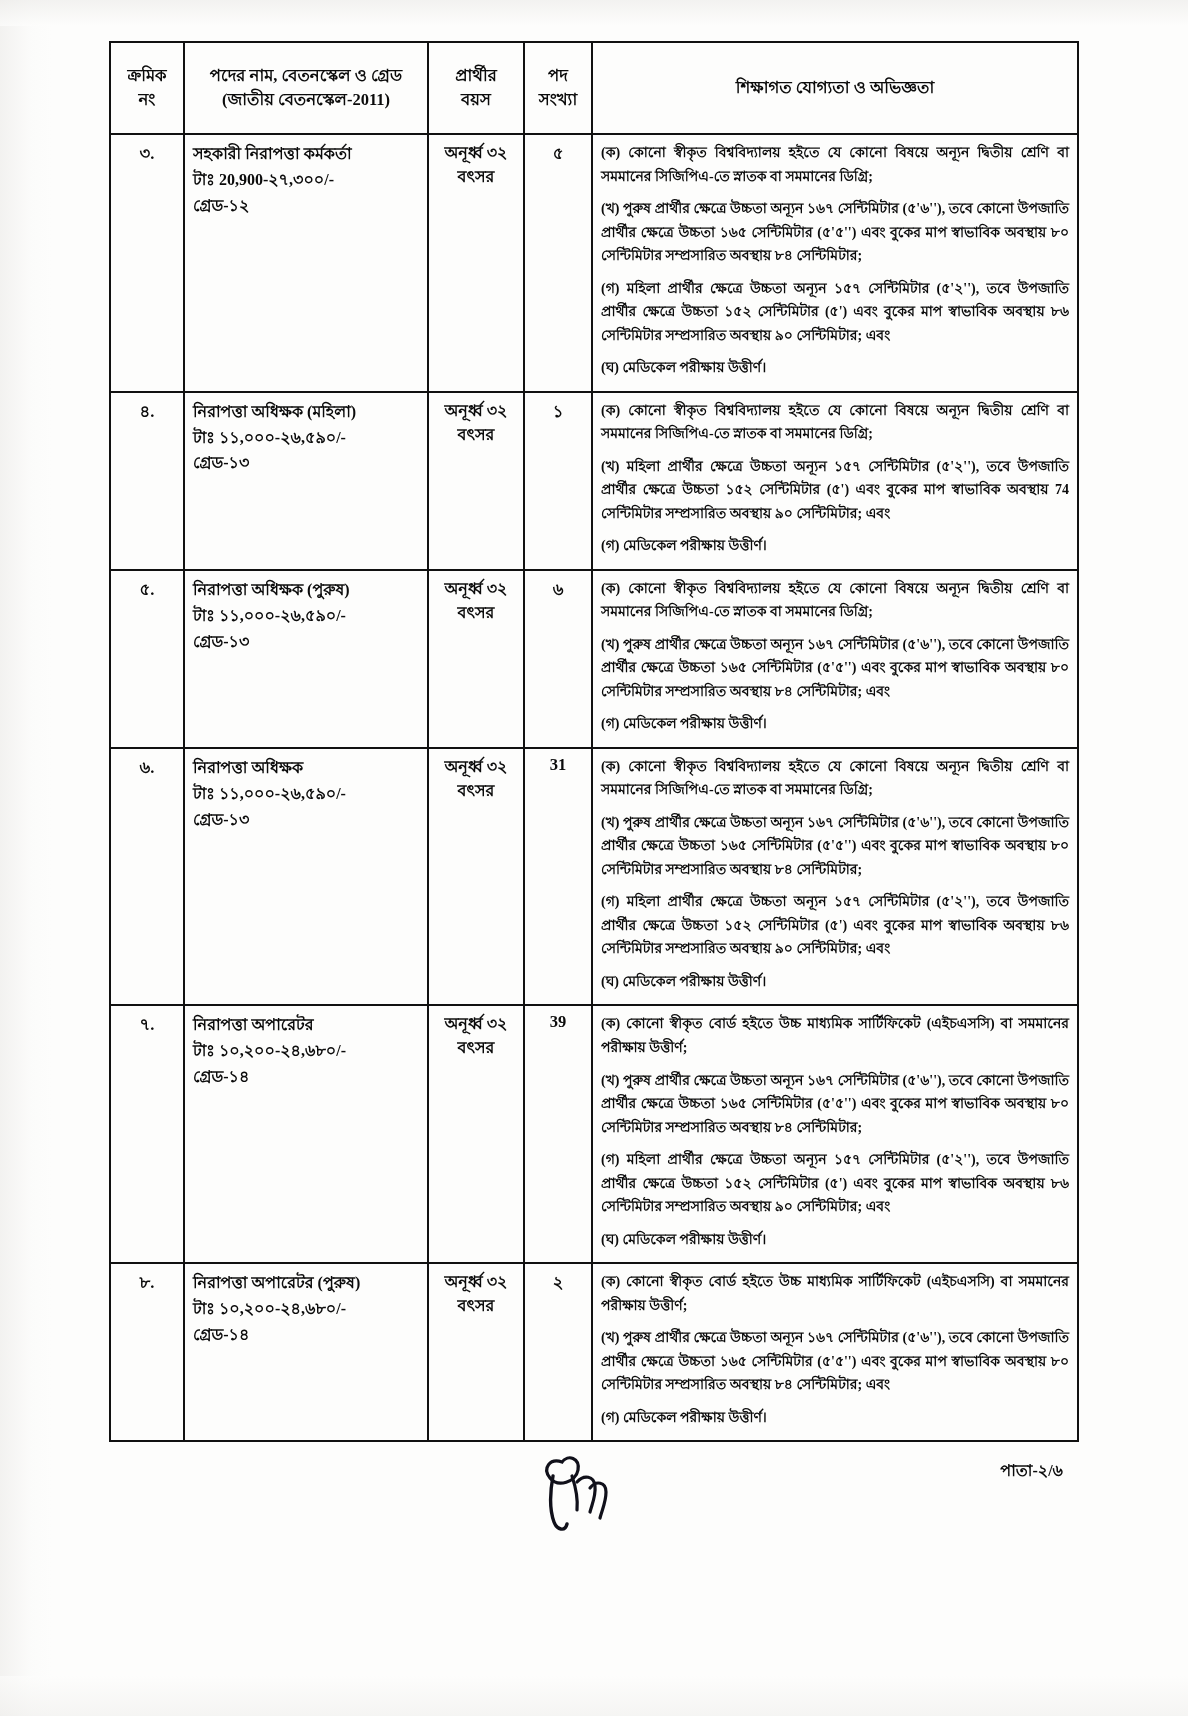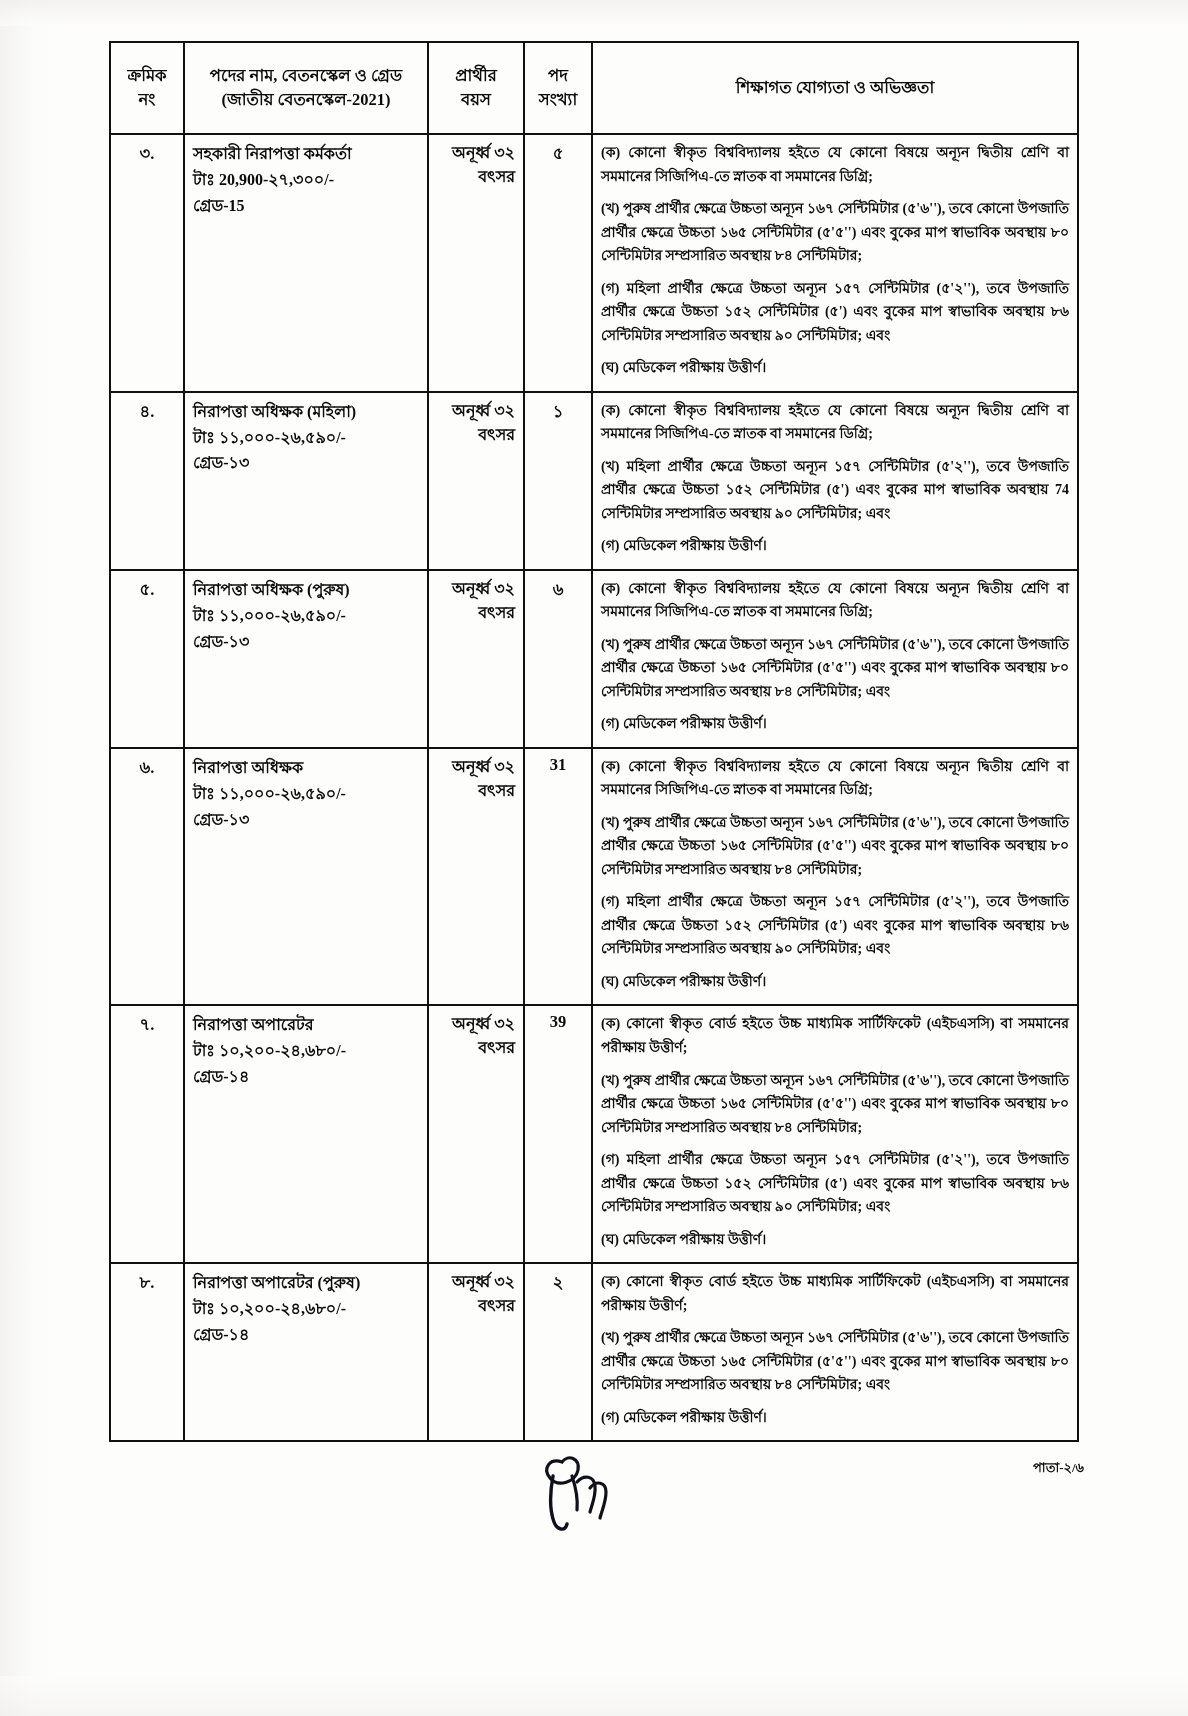--- a/index.html
+++ b/index.html
@@ -161,7 +161,7 @@
           </th>
           <th>
             <div>পদের নাম, বেতনস্কেল ও গ্রেড</div>
-            <div>(জাতীয় বেতনস্কেল-2021)</div>
+            <div>(জাতীয় বেতনস্কেল-2011)</div>
           </th>
           <th>
             <div>প্রার্থীর</div>

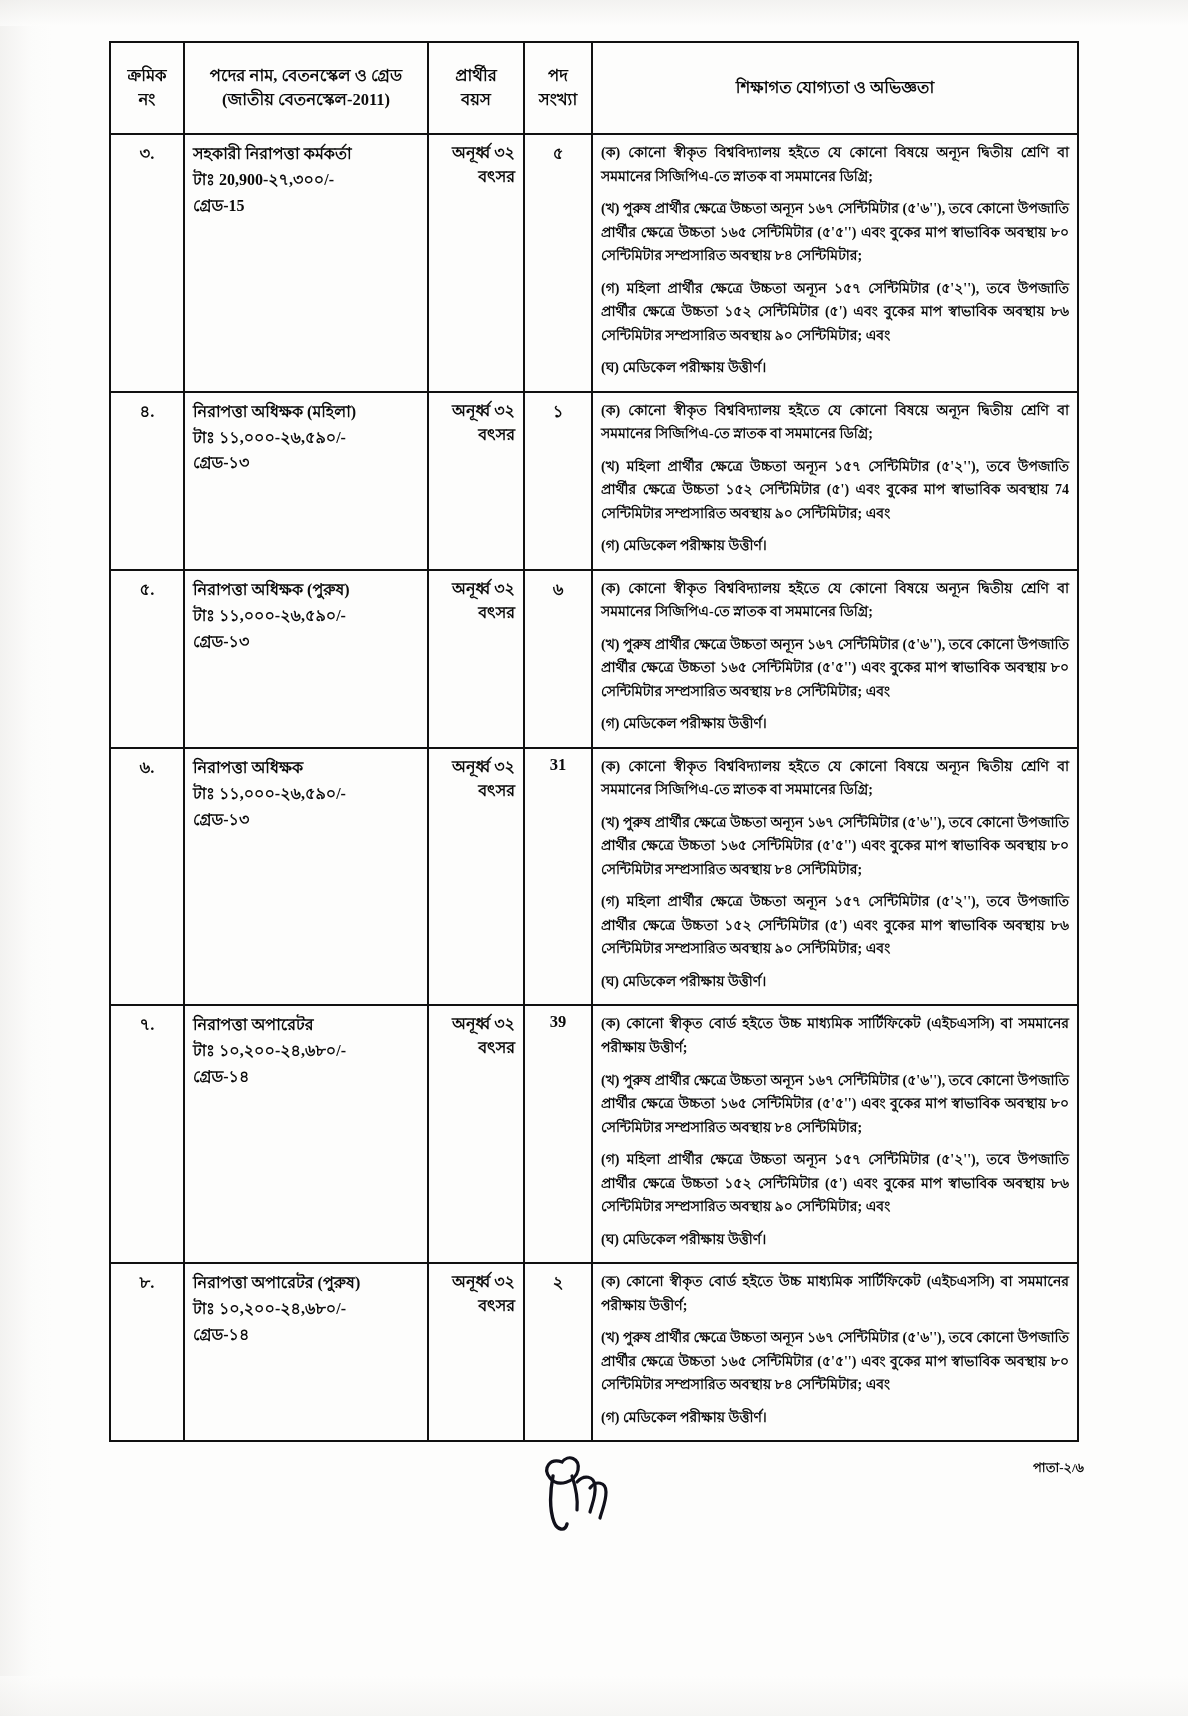--- a/index.html
+++ b/index.html
@@ -85,7 +85,7 @@
     padding-top: 12px;
   }
   .cell-age {
-    text-align: right;
+    text-align: center;
     font-size: 16px;
     font-weight: bold;
     line-height: 1.5;

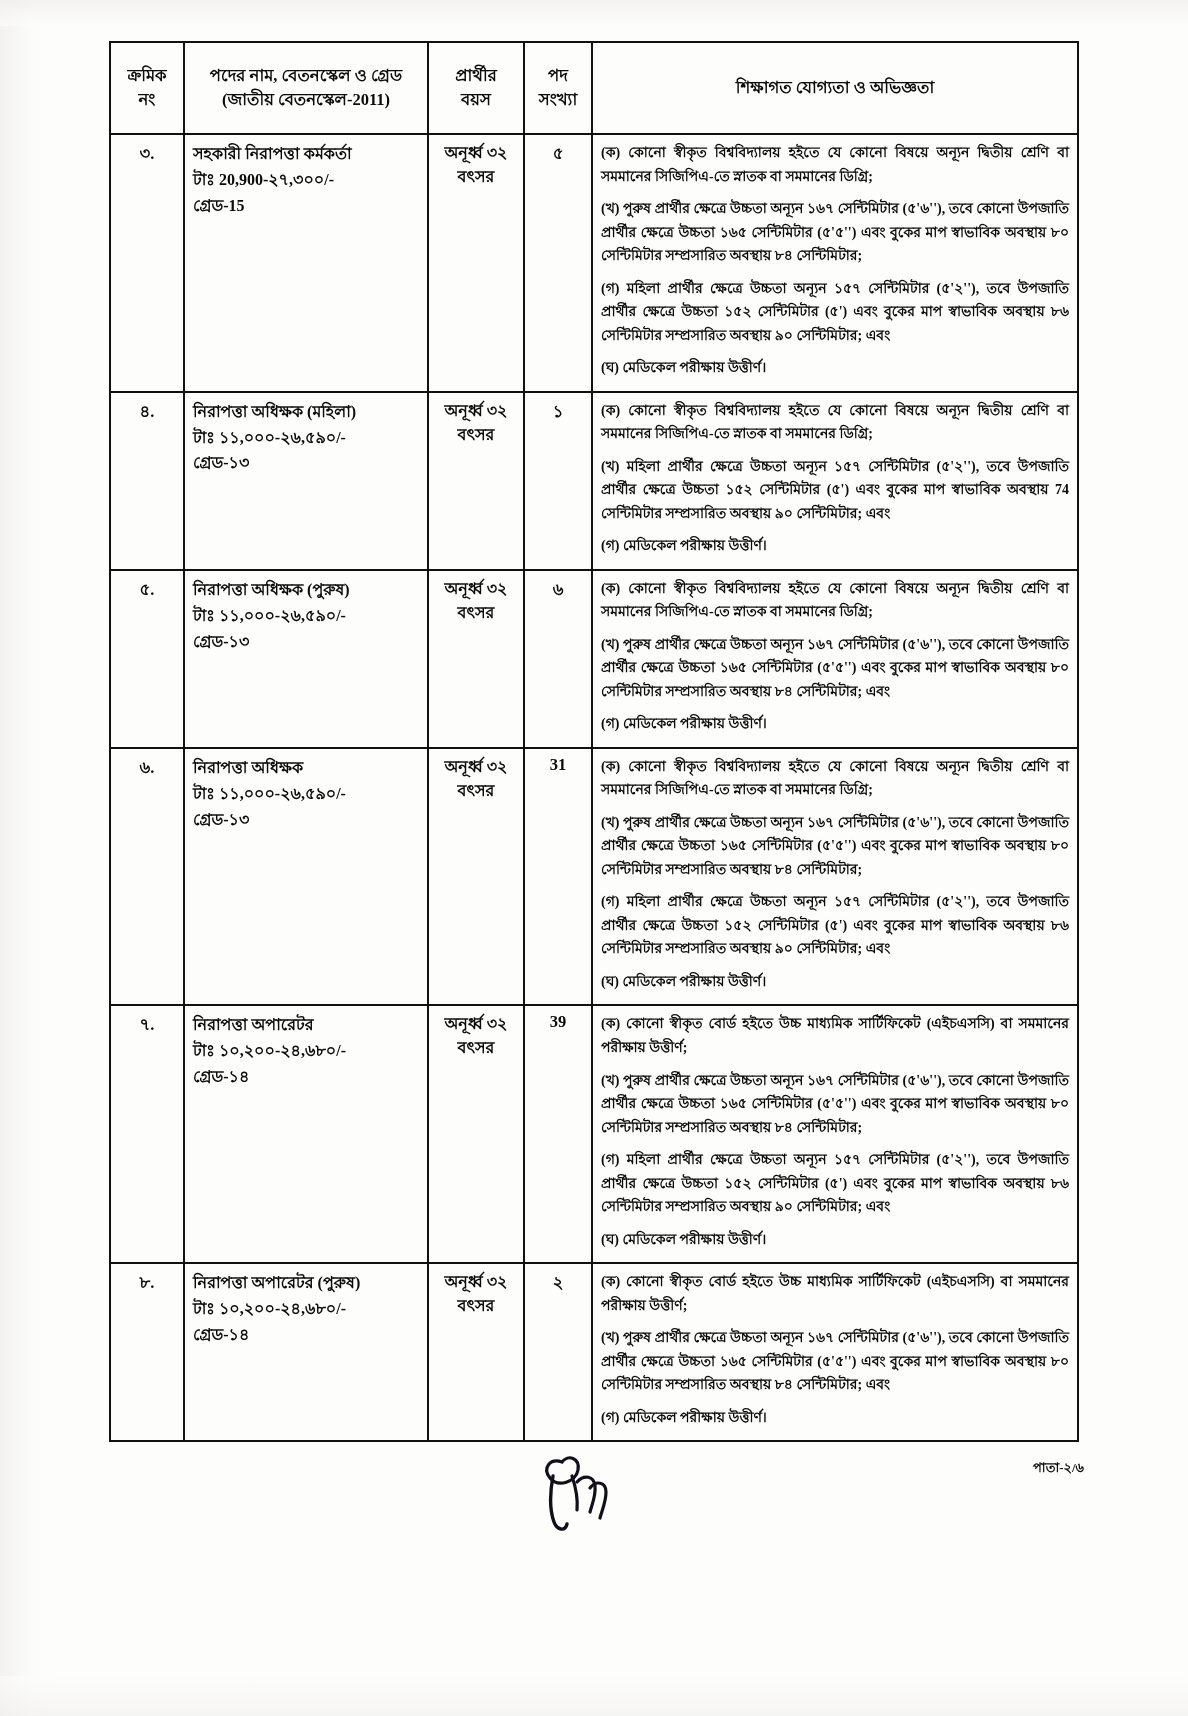--- a/index.html
+++ b/index.html
@@ -180,7 +180,7 @@
             <td class="cell-post">
               <div>সহকারী নিরাপত্তা কর্মকর্তা</div>
               <div>টাঃ 20,900-২৭,৩০০/-</div>
-              <div>গ্রেড-15</div>
+              <div>গ্রেড-১২</div>
             </td>
             <td class="cell-age">
               <div>অনূর্ধ্ব ৩২</div>

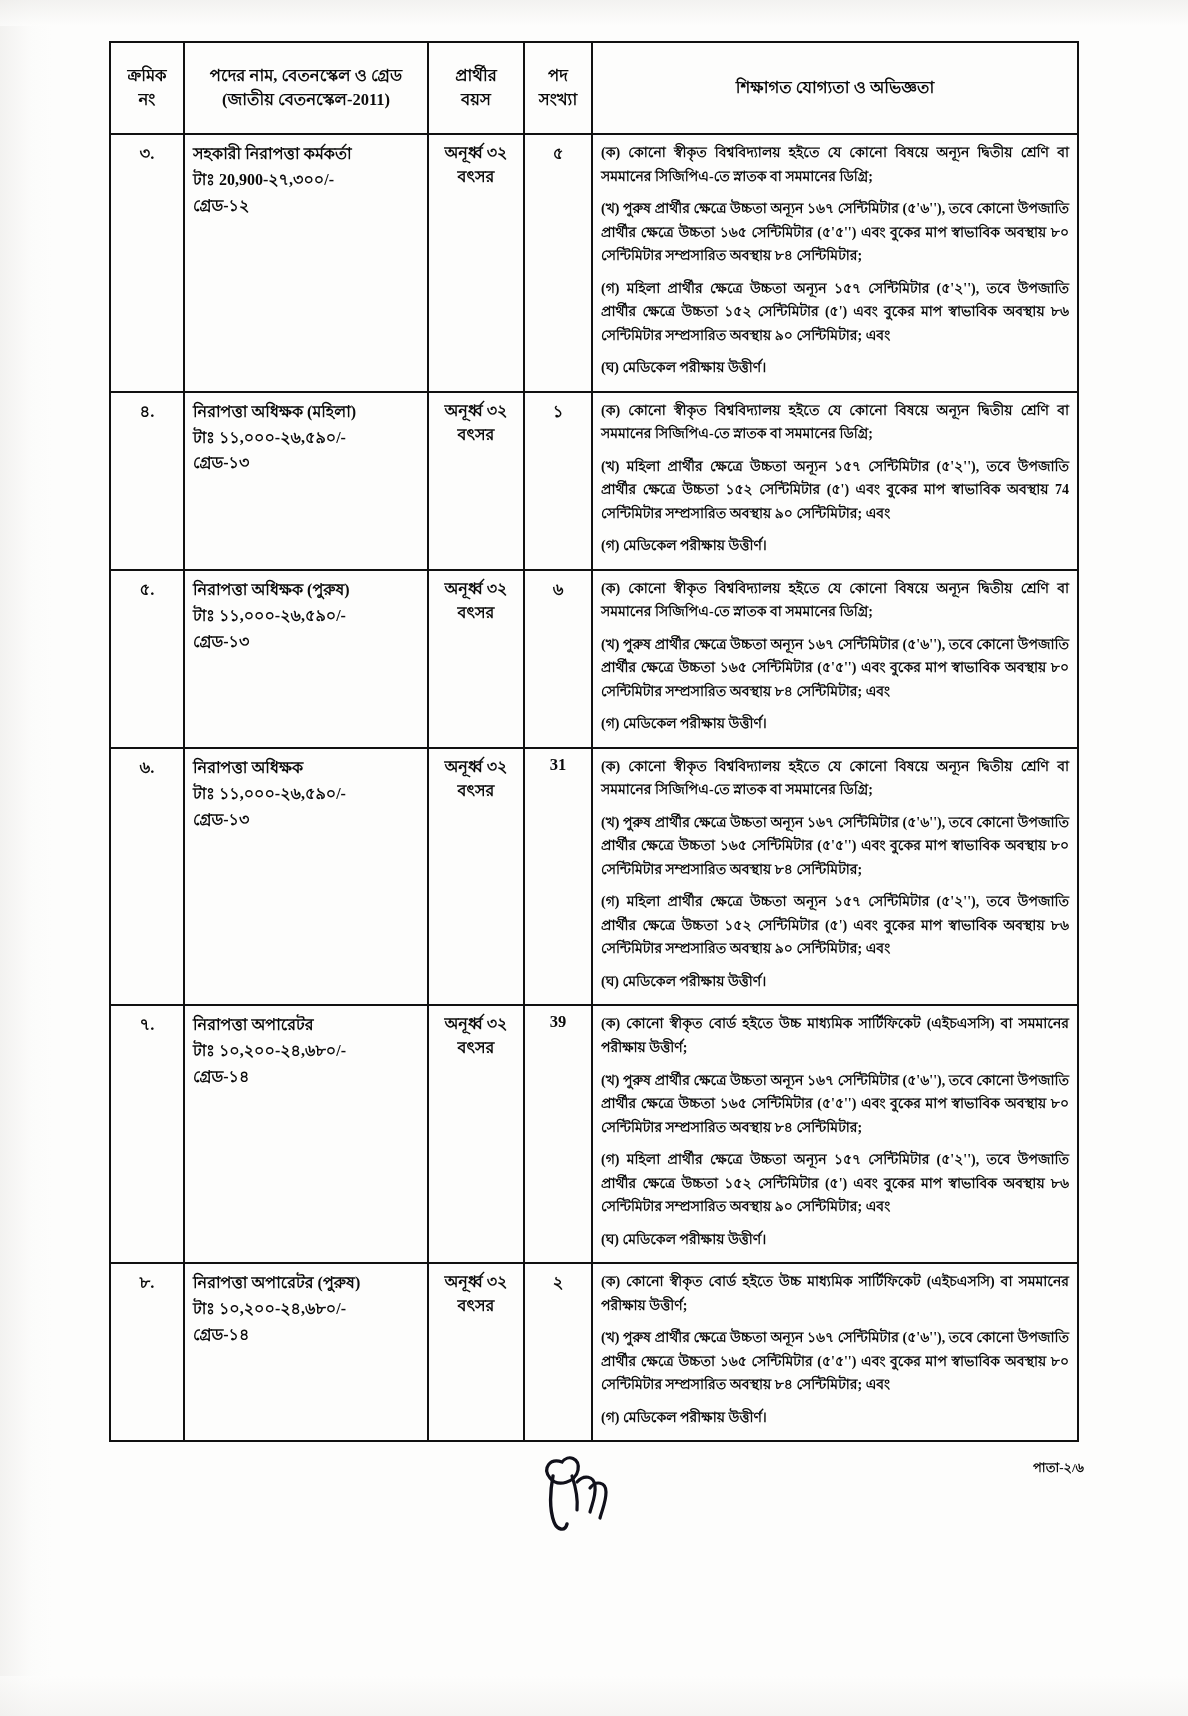--- a/index.html
+++ b/index.html
@@ -130,9 +130,9 @@
   }
   .page-label {
     position: absolute;
-    right: 104px;
+    right: 125px;
     top: 28px;
-    font-size: 13px;
+    font-size: 16px;
     font-weight: bold;
   }
 </style>

